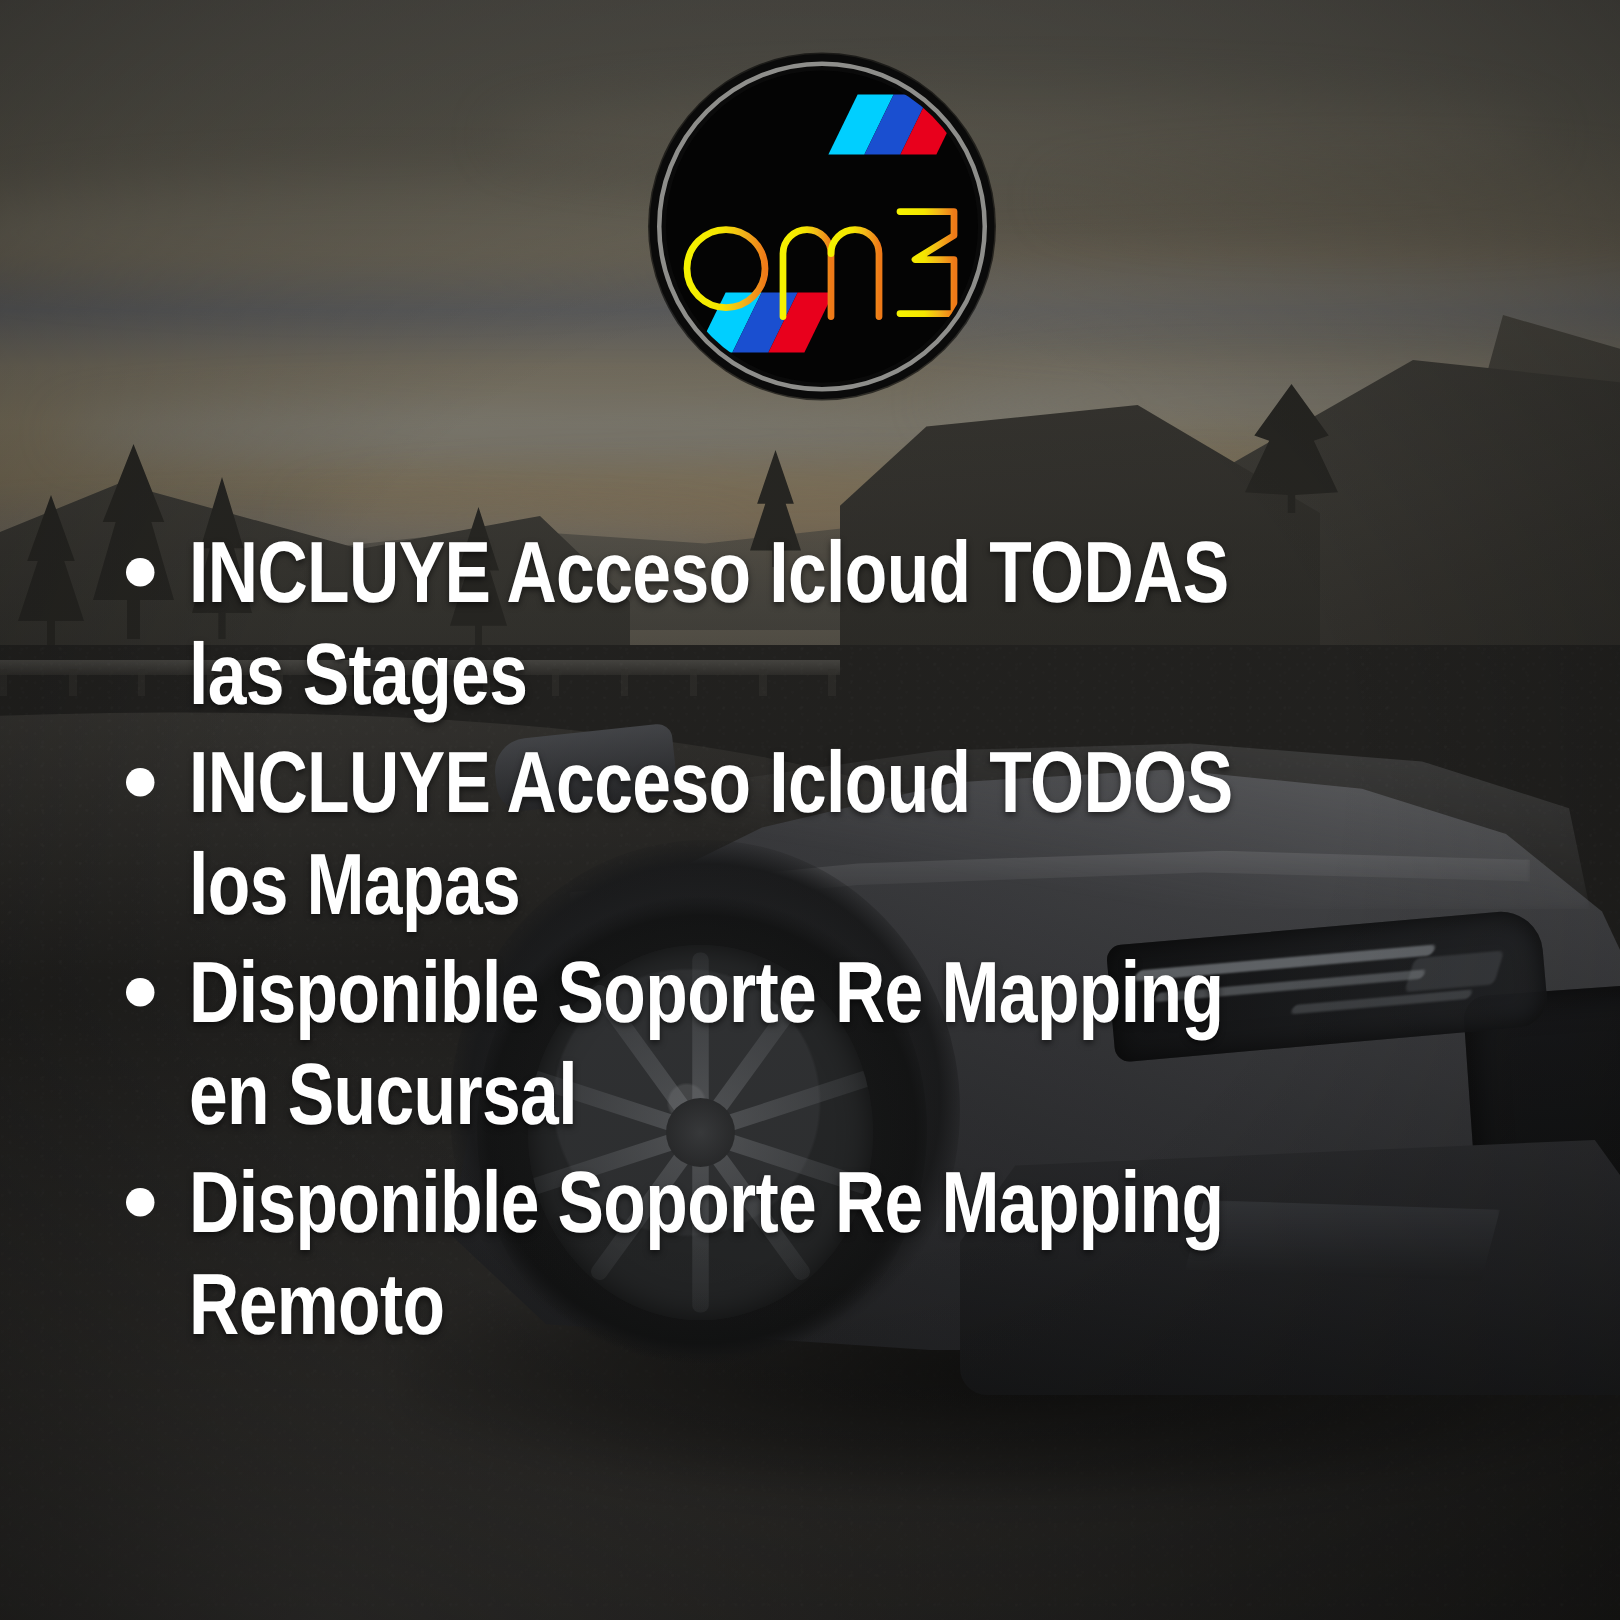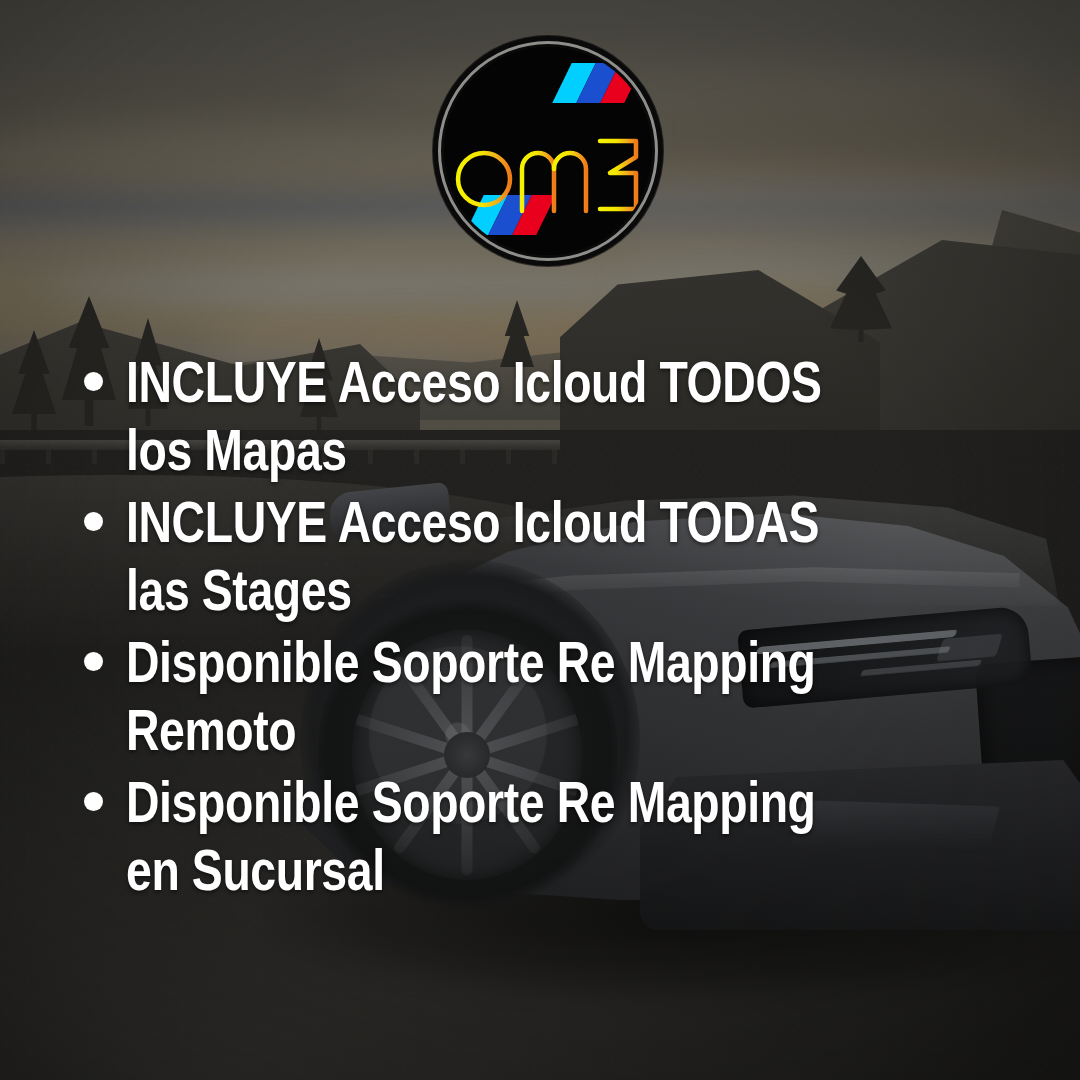--- a/index.html
+++ b/index.html
@@ -437,12 +437,12 @@
 
     <div class="bullet-row">
       <span class="bullet-dot"></span>
-      <span class="bullet-text">INCLUYE Acceso Icloud TODOS los Mapas</span>
+      <span class="bullet-text">INCLUYE Acceso Icloud TODAS las Stages</span>
     </div>
 
     <div class="bullet-row">
       <span class="bullet-dot"></span>
-      <span class="bullet-text">INCLUYE Acceso Icloud TODAS las Stages</span>
+      <span class="bullet-text">INCLUYE Acceso Icloud TODOS los Mapas</span>
     </div>
 
 

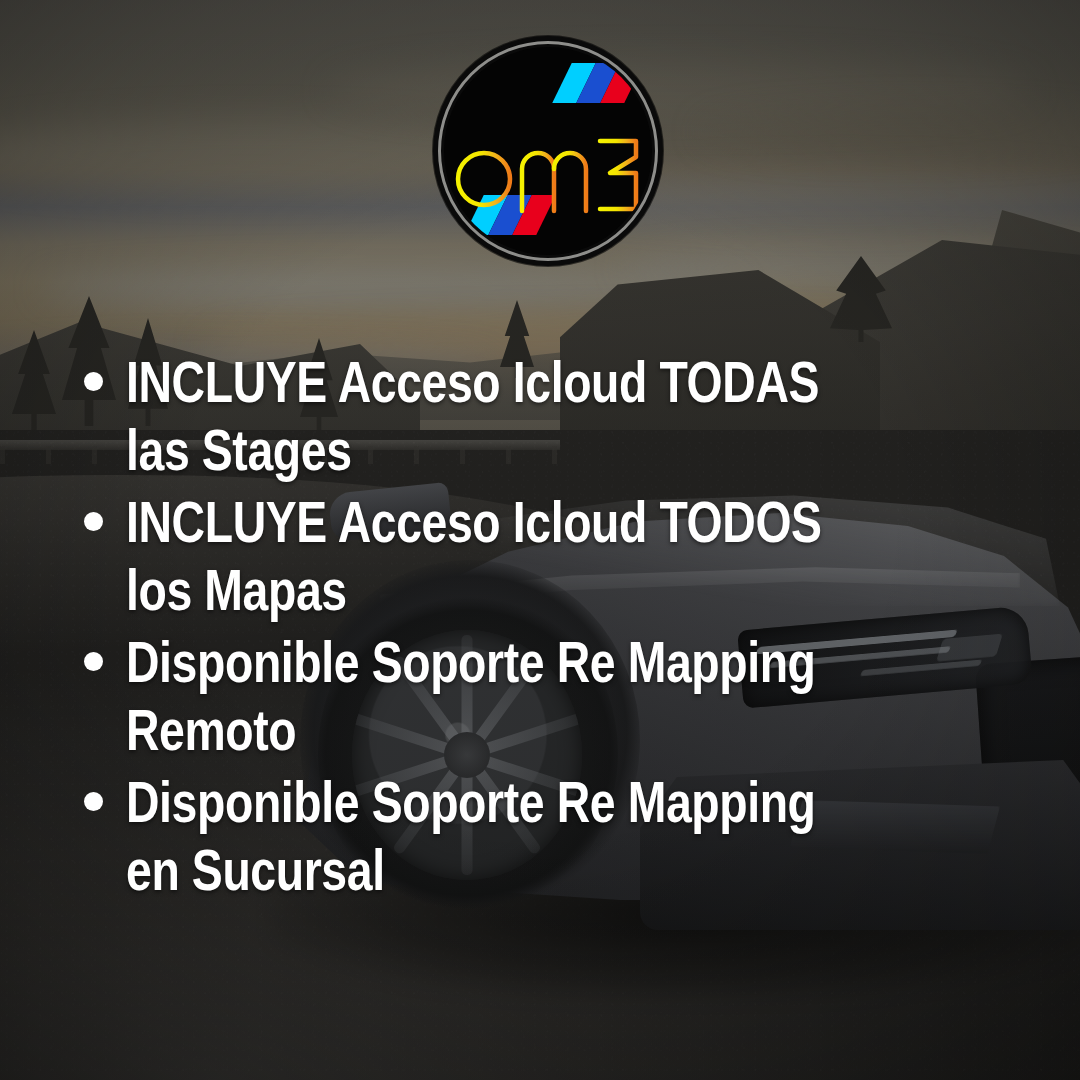--- a/index.html
+++ b/index.html
@@ -448,12 +448,12 @@
 
     <div class="bullet-row">
       <span class="bullet-dot"></span>
-      <span class="bullet-text">Disponible Soporte Re Mapping Remoto</span>
+      <span class="bullet-text">Disponible Soporte Re Mapping en Sucursal</span>
     </div>
 
     <div class="bullet-row">
       <span class="bullet-dot"></span>
-      <span class="bullet-text">Disponible Soporte Re Mapping en Sucursal</span>
+      <span class="bullet-text">Disponible Soporte Re Mapping Remoto</span>
     </div>
 
   </div>

